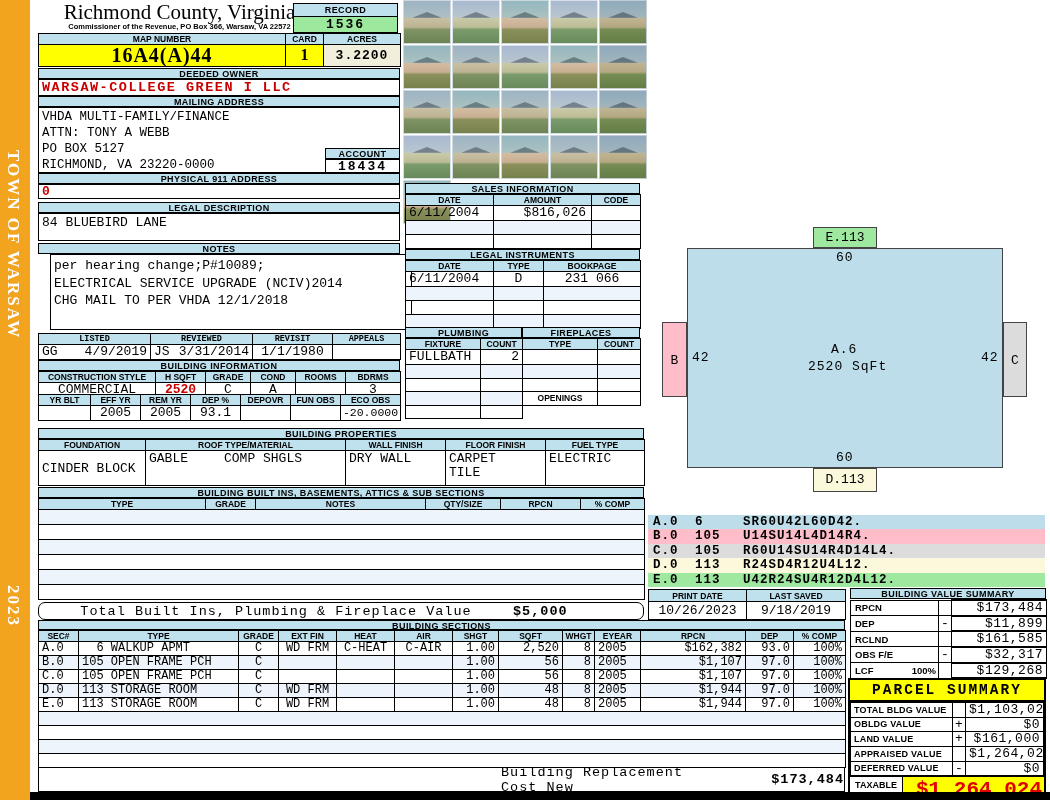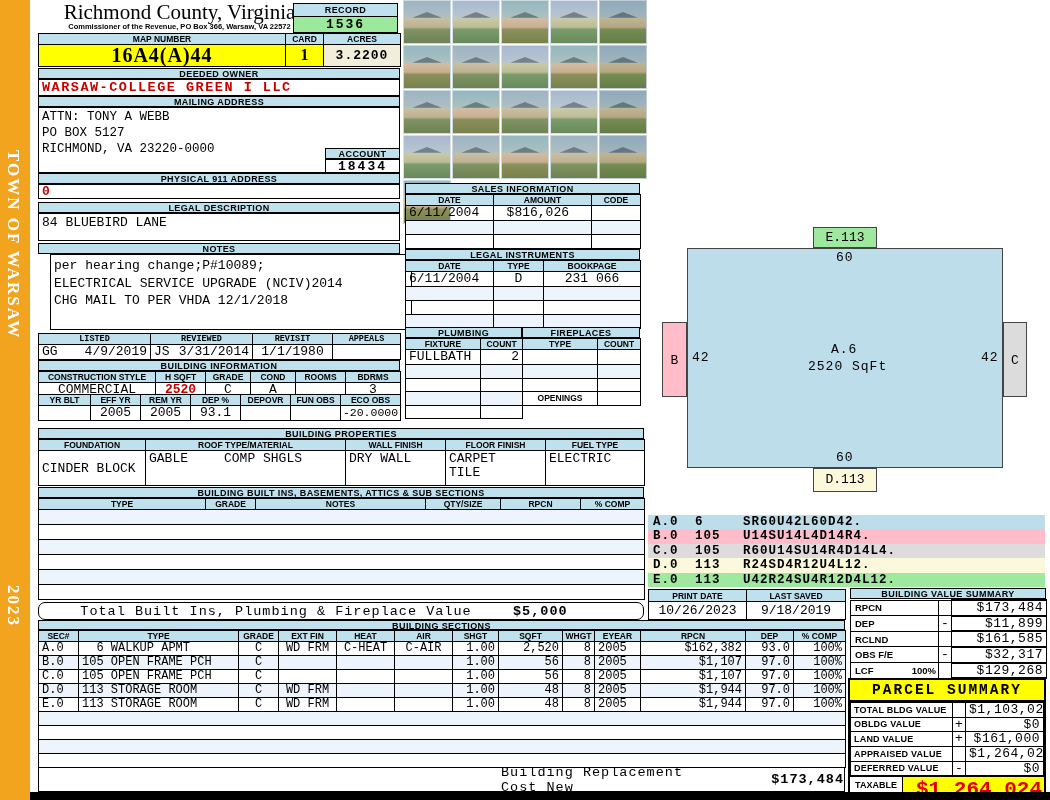--- a/index.html
+++ b/index.html
@@ -188,6 +188,7 @@
 
   <div class="abs bar" style="left:38px;top:96px;width:362px;height:11px">MAILING ADDRESS</div>
   <div class="abs boxed mail-box">
+    <div>VHDA MULTI-FAMILY/FINANCE</div>
     <div>ATTN: TONY A WEBB</div>
     <div>PO BOX 5127</div>
     <div>RICHMOND, VA 23220-0000</div>

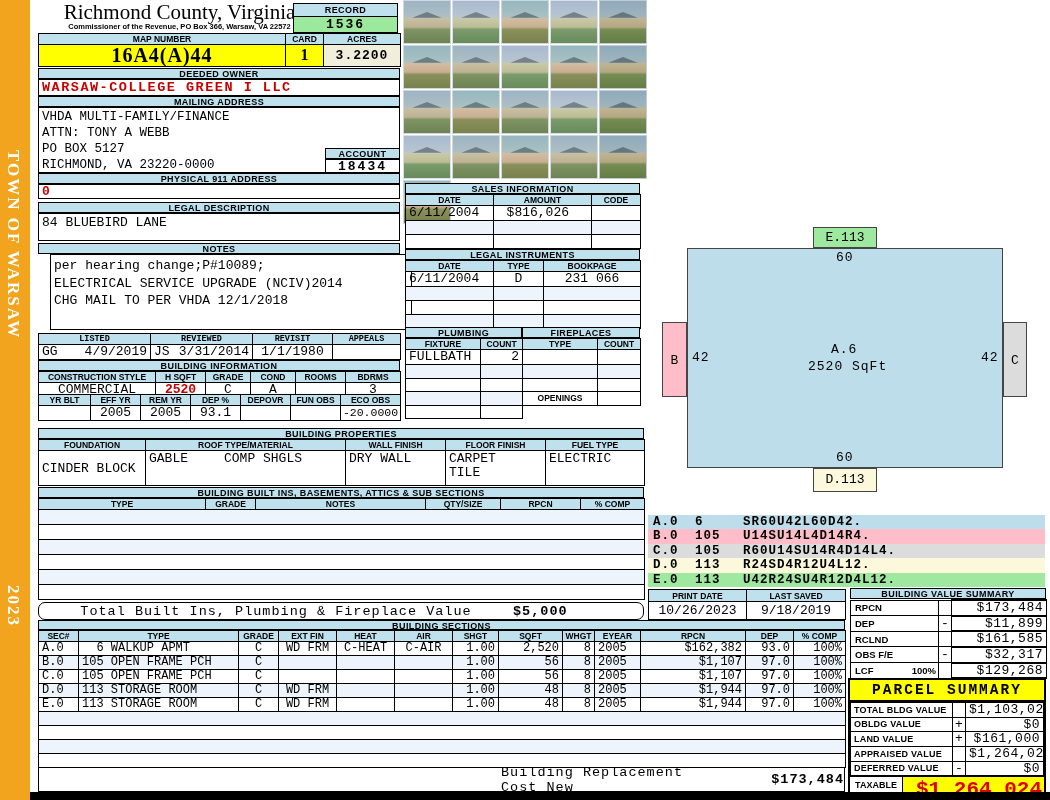--- a/index.html
+++ b/index.html
@@ -387,7 +387,7 @@
     </tr>
     <tr>
       <td>6/11/2004</td>
-      <td class="rgt" style="padding-right:22px">$816,026</td>
+      <td class="rgt" style="padding-right:5px">$816,026</td>
       <td></td>
     </tr>
     <tr class="pale">

